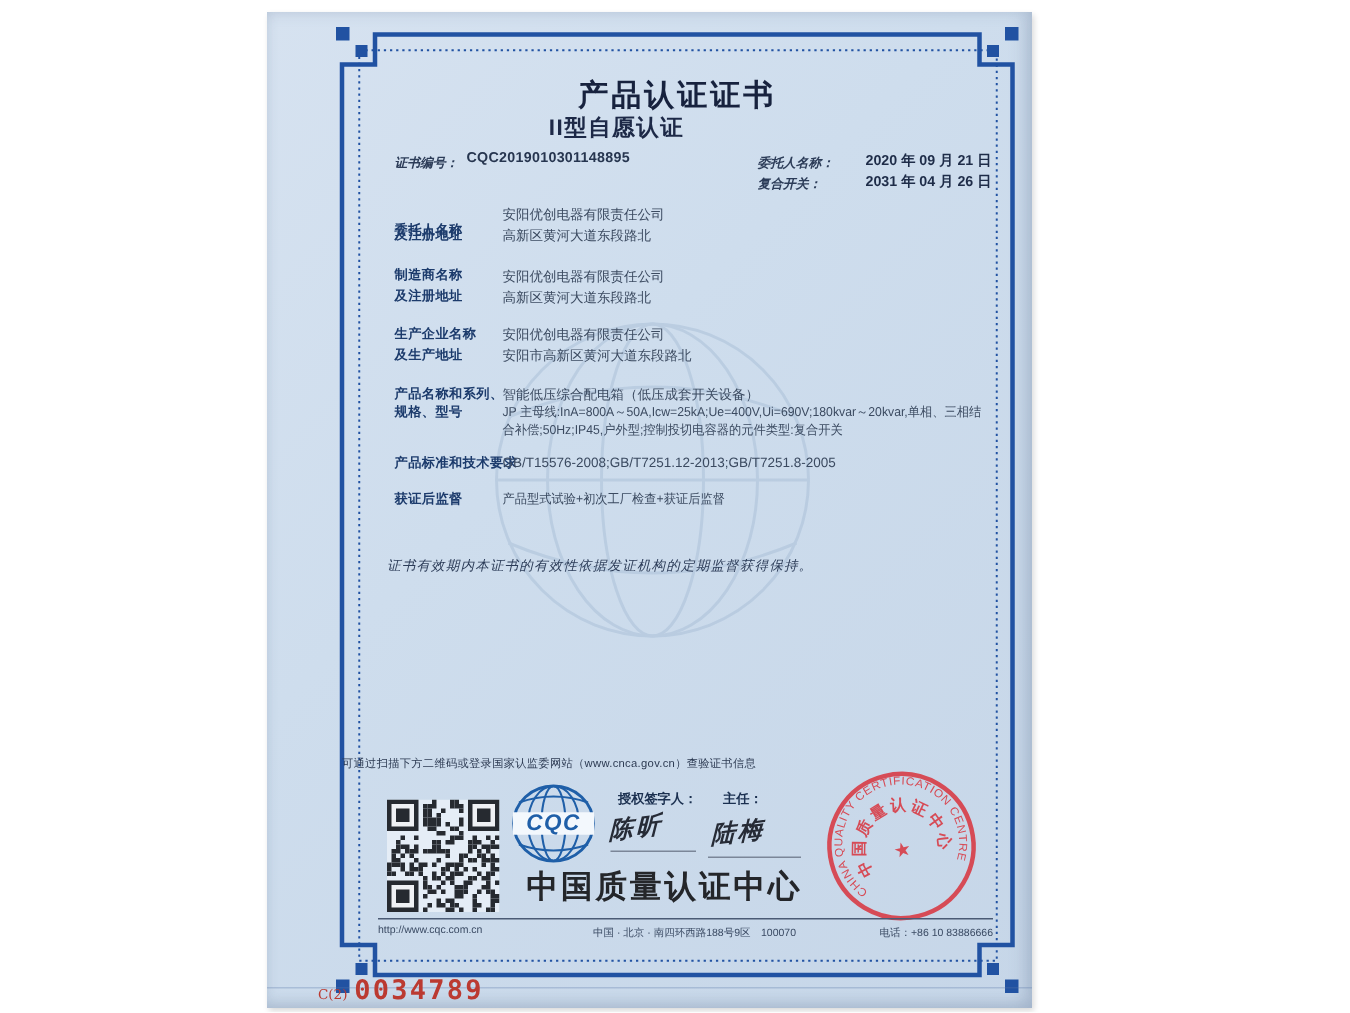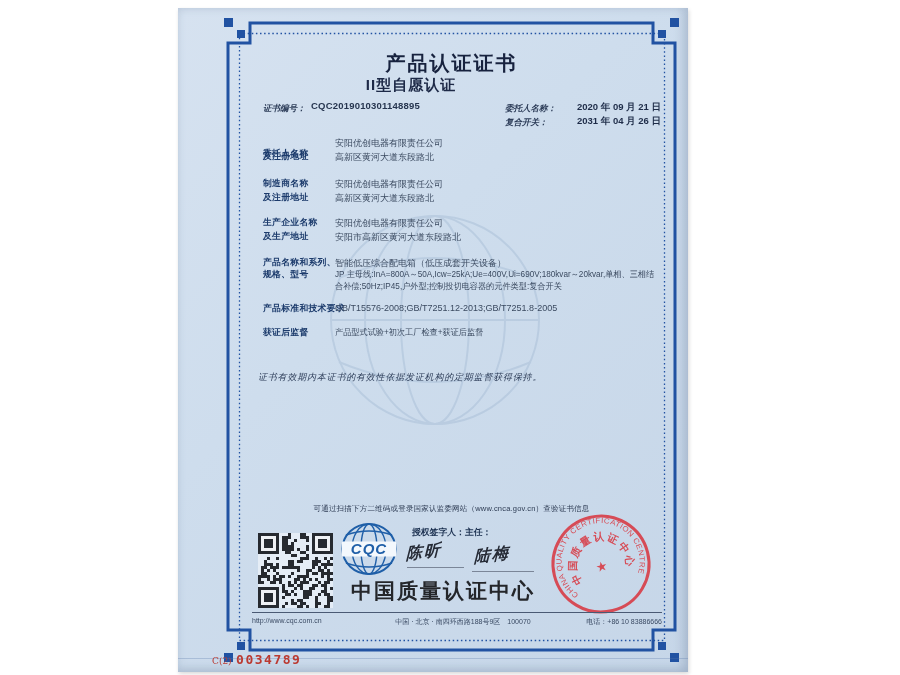--- a/index.html
+++ b/index.html
@@ -28,7 +28,7 @@
   .cond{transform:scaleX(.95);transform-origin:left center;font-size:8.6px;}
   .stmt{position:absolute;left:80px;font-size:9px;letter-spacing:.8px;white-space:nowrap;}
 
-  .verify-note{position:absolute;left:50px;top:496px;width:447px;text-align:center;font-size:7.5px;color:#2c3a52;letter-spacing:.2px;}
+  .verify-note{position:absolute;left:50px;top:496px;width:447px;text-align:left;font-size:7.5px;color:#2c3a52;letter-spacing:.2px;}
   .sig-label{position:absolute;top:519px;font-size:8.8px;font-weight:700;color:#1b3050;}
   .signature{position:absolute;font-family:"DejaVu Serif",serif;font-style:italic;font-weight:700;font-size:16px;
     color:#262b36;transform:rotate(-7deg) skewX(-8deg);letter-spacing:2px;white-space:nowrap;}

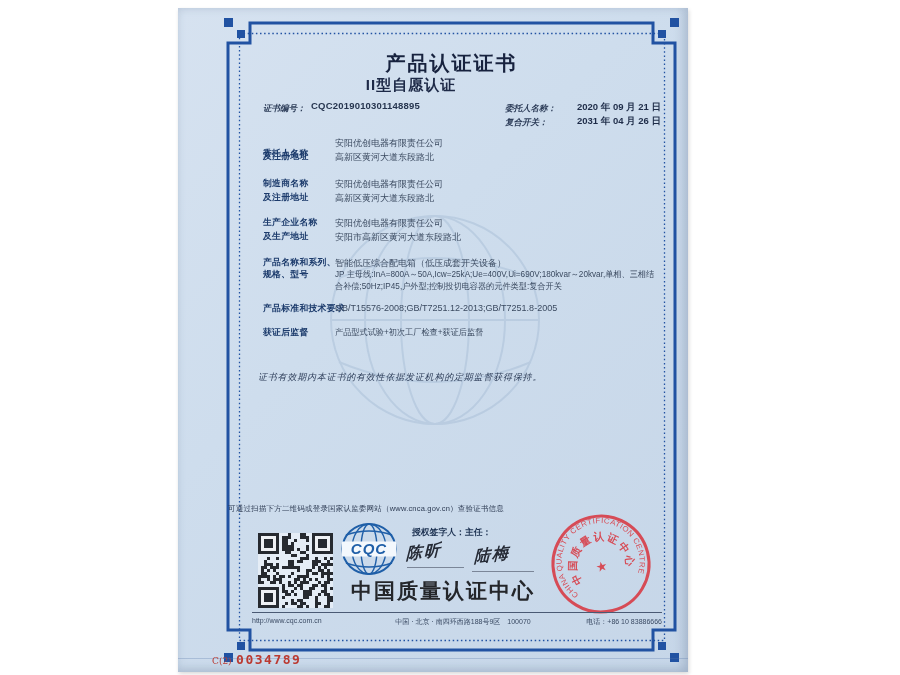--- a/index.html
+++ b/index.html
@@ -349,7 +349,7 @@
     </svg>
 
     <div class="sig-label" style="left:234px;">授权签字人：</div>
-    <div class="sig-label" style="left:287px;">主任：</div>
+    <div class="sig-label" style="left:304px;">主任：</div>
     <div class="signature" style="left:228px;top:534px;">陈昕</div>
     <div class="signature" style="left:296px;top:537px;">陆梅</div>
     <div class="sig-line" style="left:229px;top:559px;width:57px;"></div>

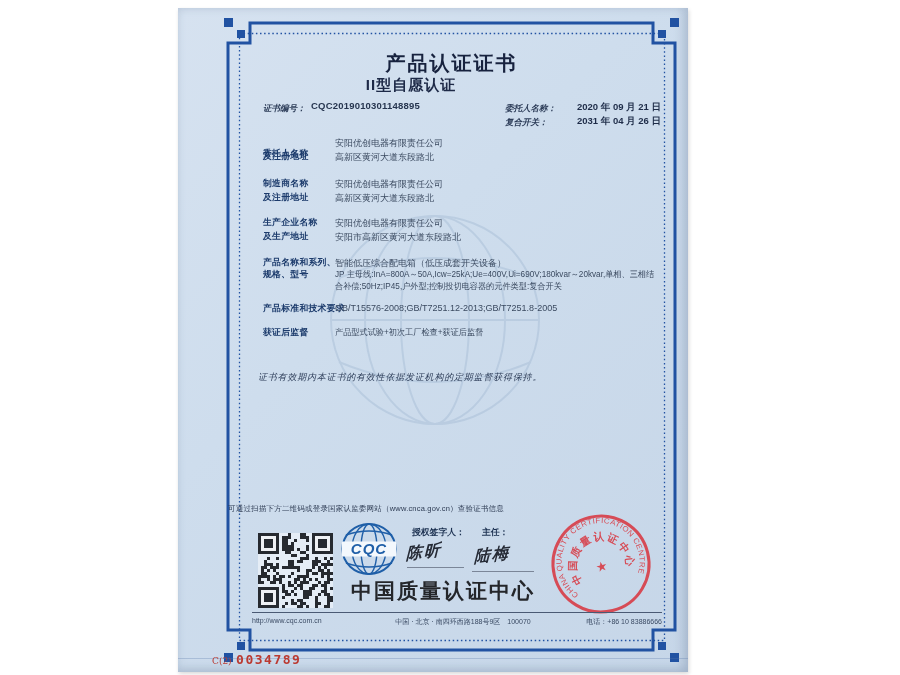--- a/index.html
+++ b/index.html
@@ -41,7 +41,7 @@
 
   .serial{position:absolute;left:34px;top:642px;white-space:nowrap;z-index:3;}
   .serial-prefix{font-family:"DejaVu Serif",serif;font-size:9px;color:var(--serial-red,#bb3a31);}
-  .serial-digits{font-family:"DejaVu Sans Mono",monospace;font-size:13px;font-weight:700;
+  .serial-digits{font-family:"DejaVu Sans Mono",monospace;font-size:18px;font-weight:700;
     color:var(--serial-red,#bb3a31);letter-spacing:1.5px;}
   .scan-line{position:absolute;left:0;top:650px;width:510px;height:1px;background:rgba(90,120,170,.30);z-index:1;}
 

